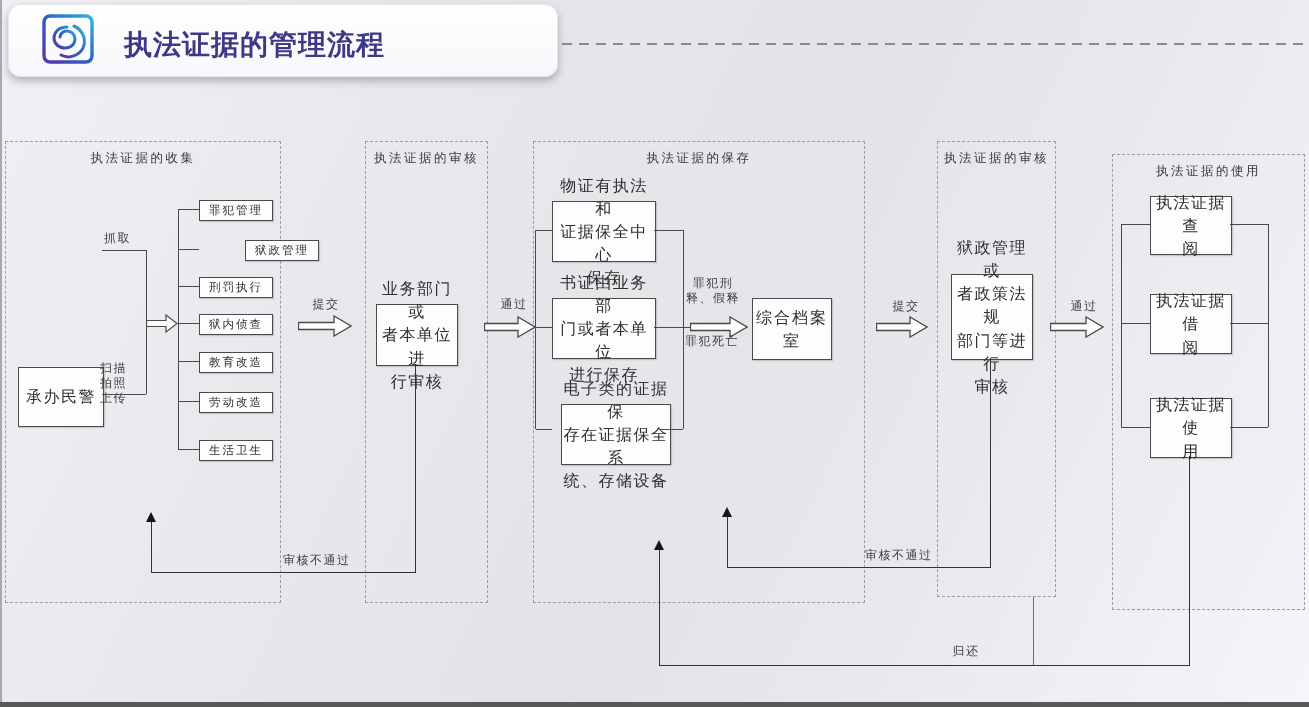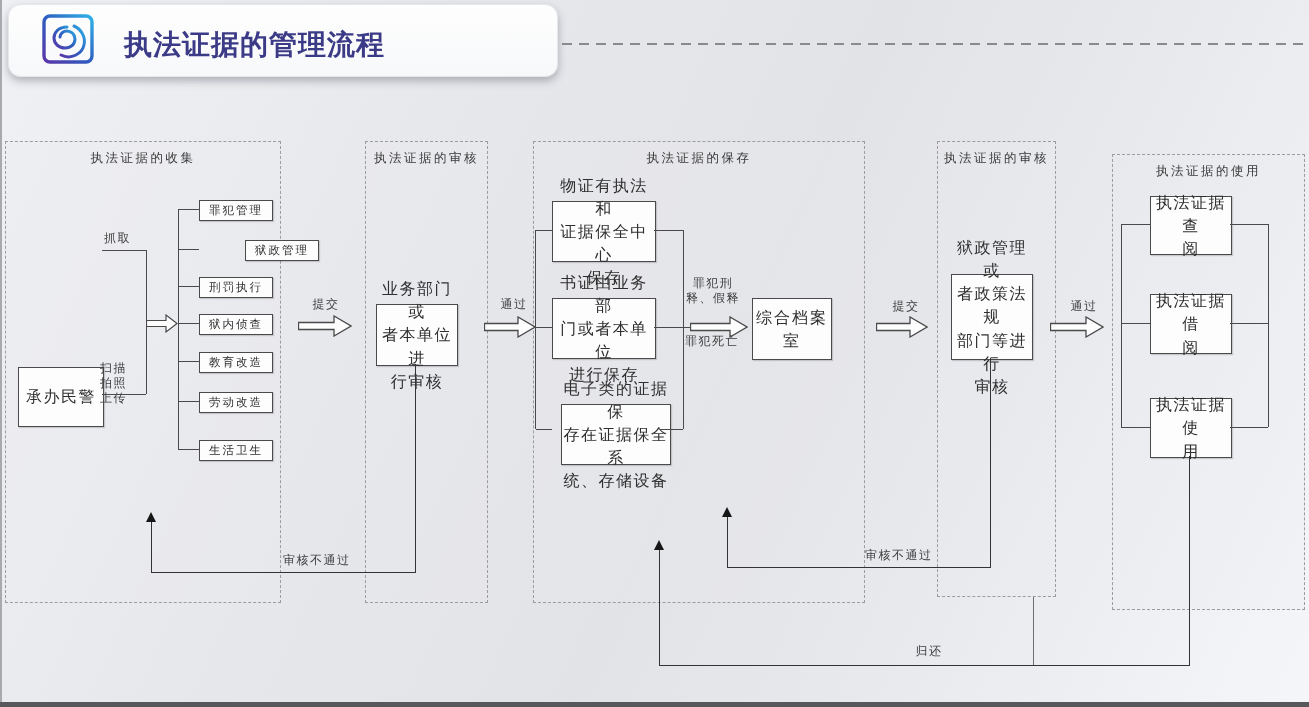--- a/index.html
+++ b/index.html
@@ -193,7 +193,7 @@
   <div class="rline" style="left:659px;top:550px;width:1px;height:115px;"></div>
   <div class="ah-up" style="left:654px;top:540px;"></div>
   <div class="rline" style="left:1033px;top:597px;width:1px;height:68px;background:#6f6f6f;"></div>
-  <div class="lbl" style="left:905px;top:644px;width:48px;">归还</div>
+  <div class="lbl" style="left:942px;top:644px;width:48px;">归还</div>
 
   <div class="edge-left"></div>
   <div class="bottom-bar" style="background: rgb(88, 88, 90);"></div>

